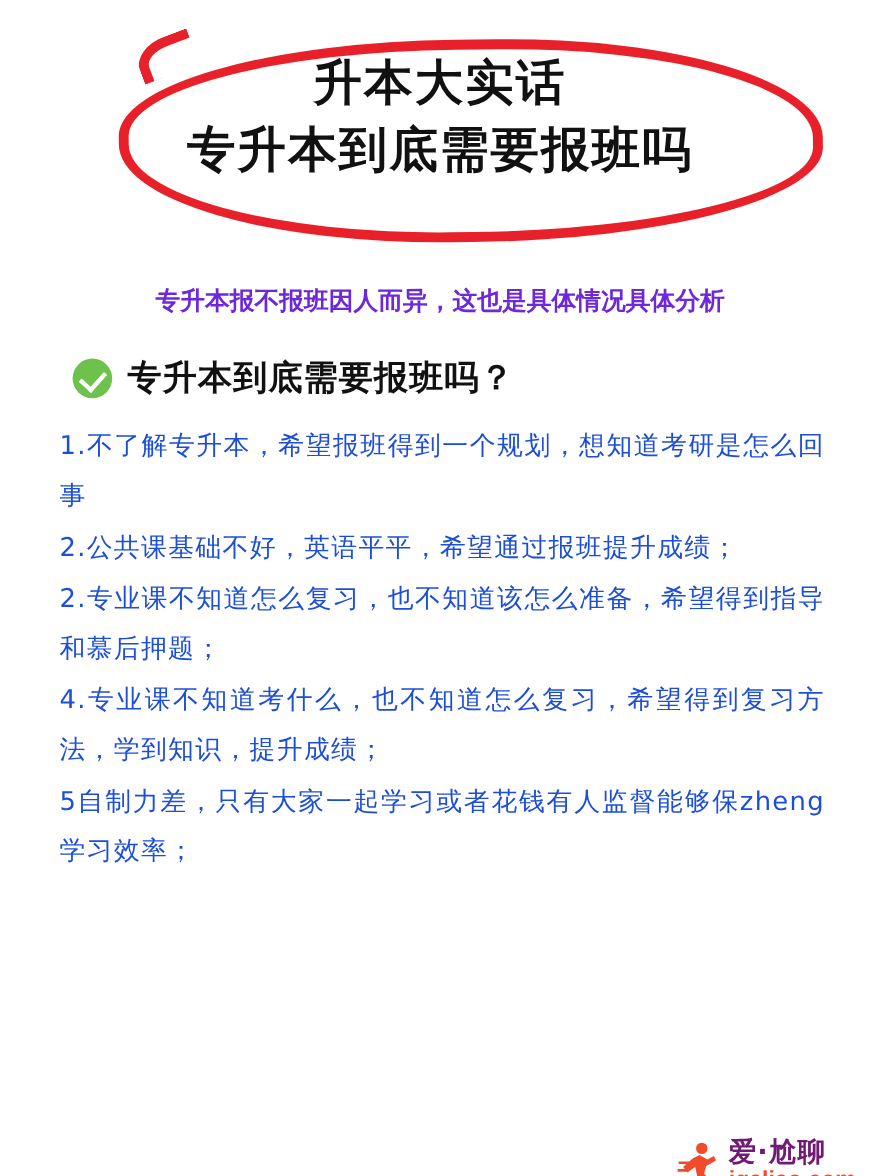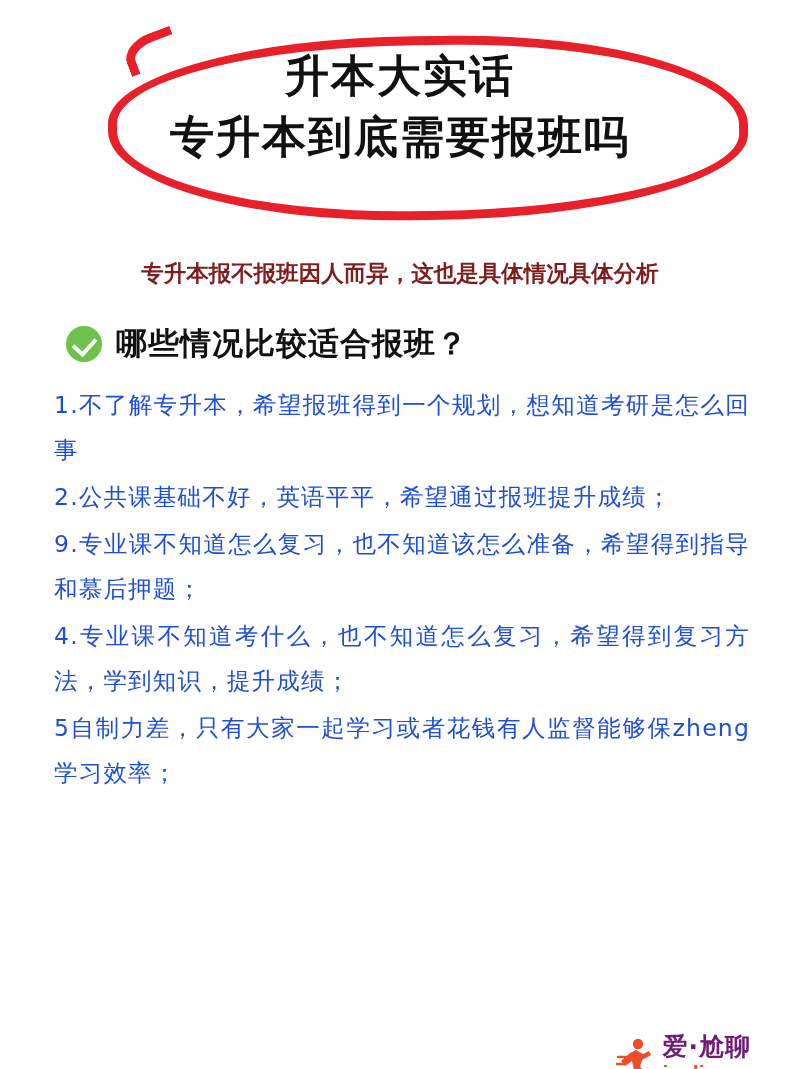--- a/index.html
+++ b/index.html
@@ -72,7 +72,7 @@
   
   .subtitle {
     text-align: center;
-    color: #7f1d1d;
+    color: #6d28d9;
     font-family: Liberation Mono, monospace;
     font-weight: bold;
     font-size: 22.5px;

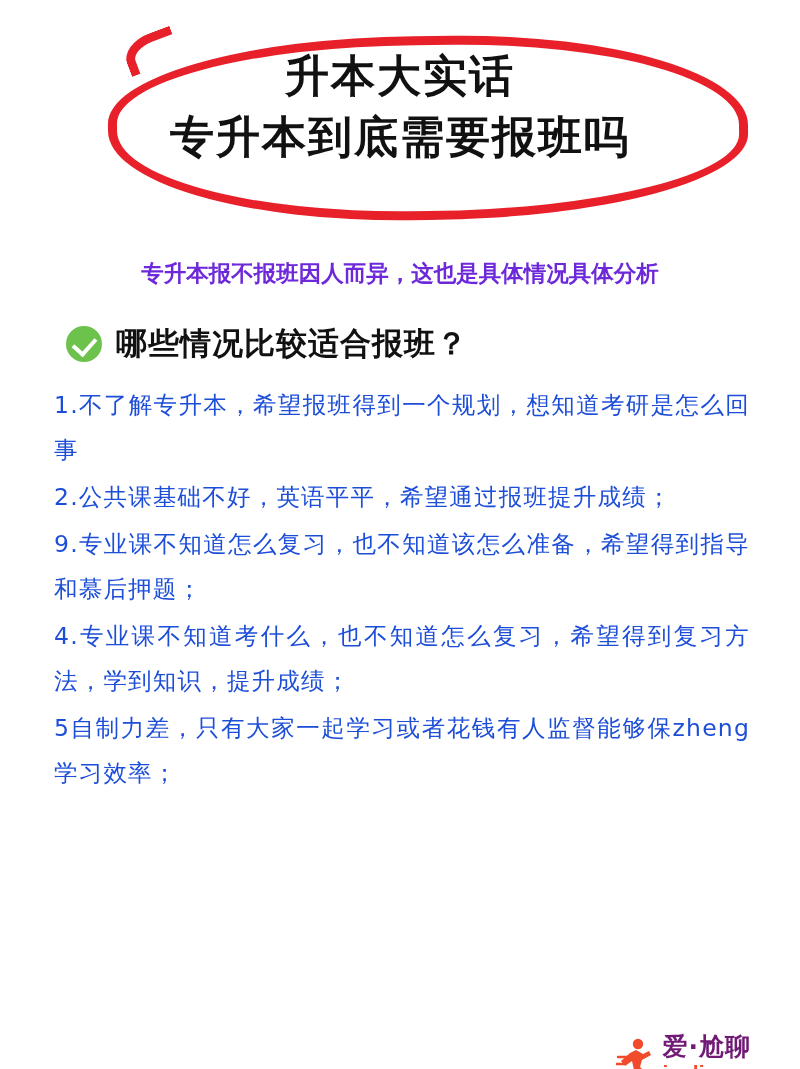--- a/index.html
+++ b/index.html
@@ -184,7 +184,7 @@
 
   <div class="section-head">
     <span class="check-icon"></span>
-    <span class="section-title">哪些情况比较适合报班？</span>
+    <span class="section-title">专升本到底需要报班吗？</span>
   </div>
 
   <div class="body-list">

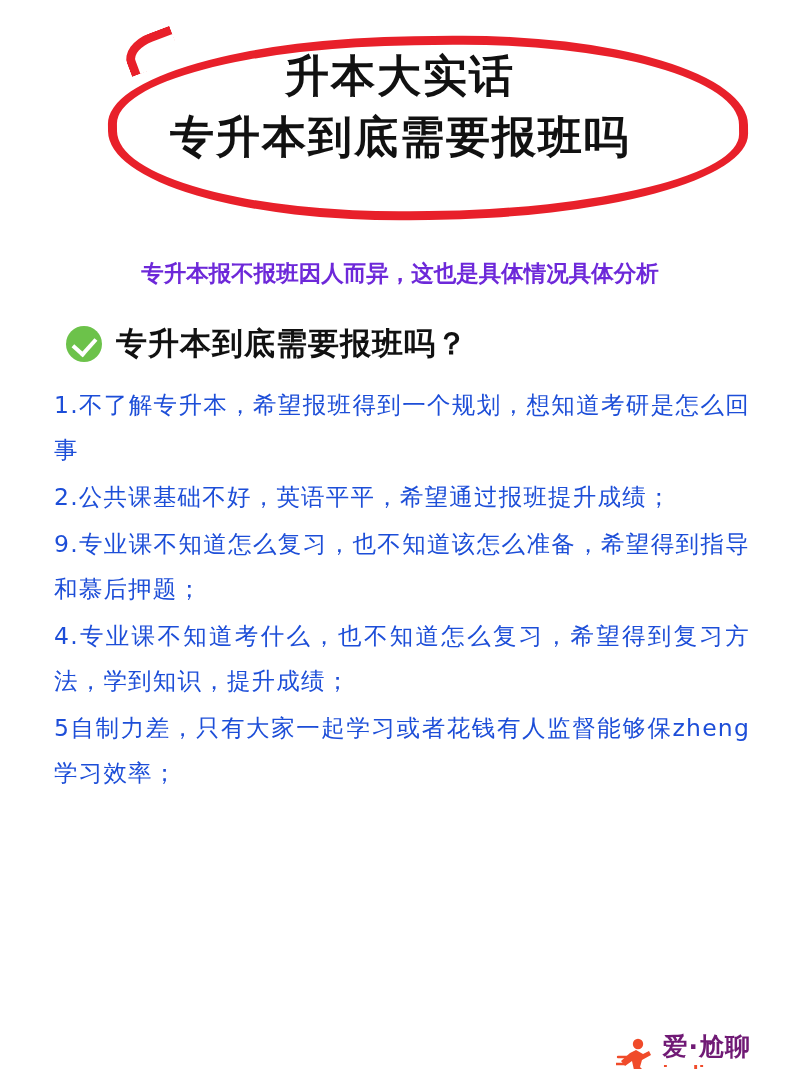--- a/index.html
+++ b/index.html
@@ -190,7 +190,7 @@
   <div class="body-list">
     <div class="body-item">1.不了解专升本，希望报班得到一个规划，想知道考研是怎么回事</div>
     <div class="body-item">2.公共课基础不好，英语平平，希望通过报班提升成绩；</div>
-    <div class="body-item">9.专业课不知道怎么复习，也不知道该怎么准备，希望得到指导和慕后押题；</div>
+    <div class="body-item">2.专业课不知道怎么复习，也不知道该怎么准备，希望得到指导和慕后押题；</div>
     <div class="body-item">4.专业课不知道考什么，也不知道怎么复习，希望得到复习方法，学到知识，提升成绩；</div>
     <div class="body-item">5自制力差，只有大家一起学习或者花钱有人监督能够保zheng学习效率；</div>
   </div>

